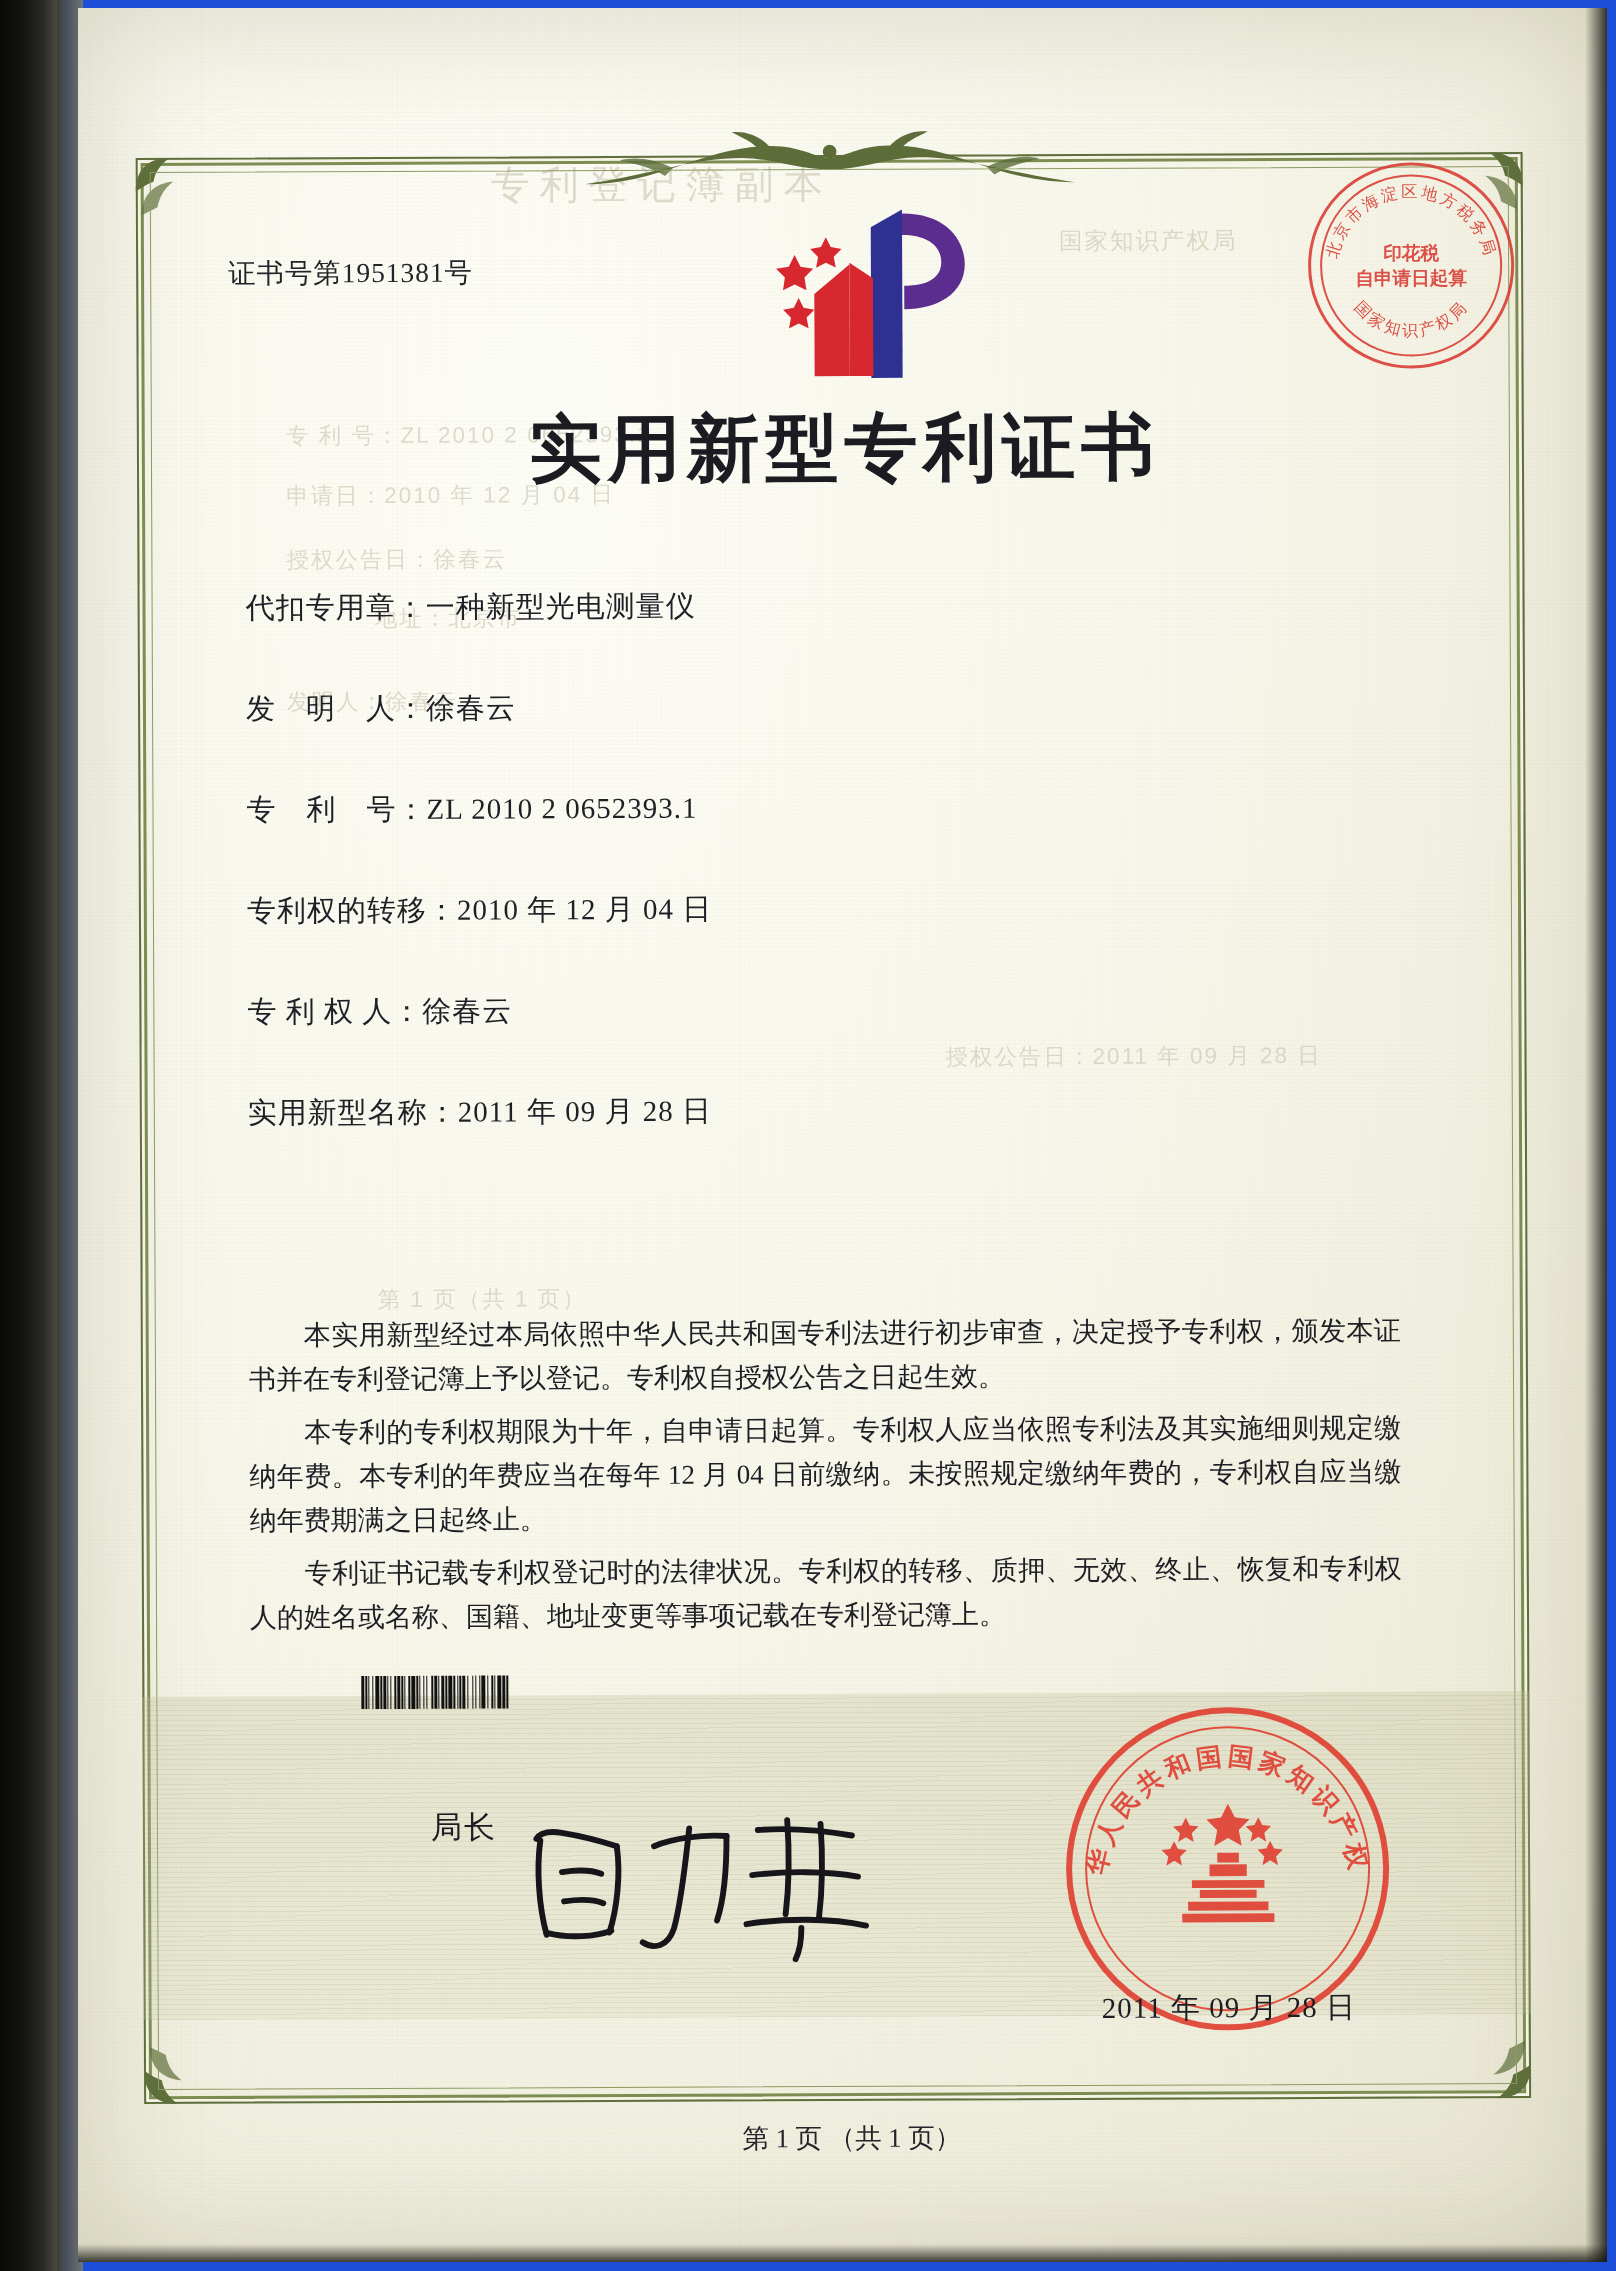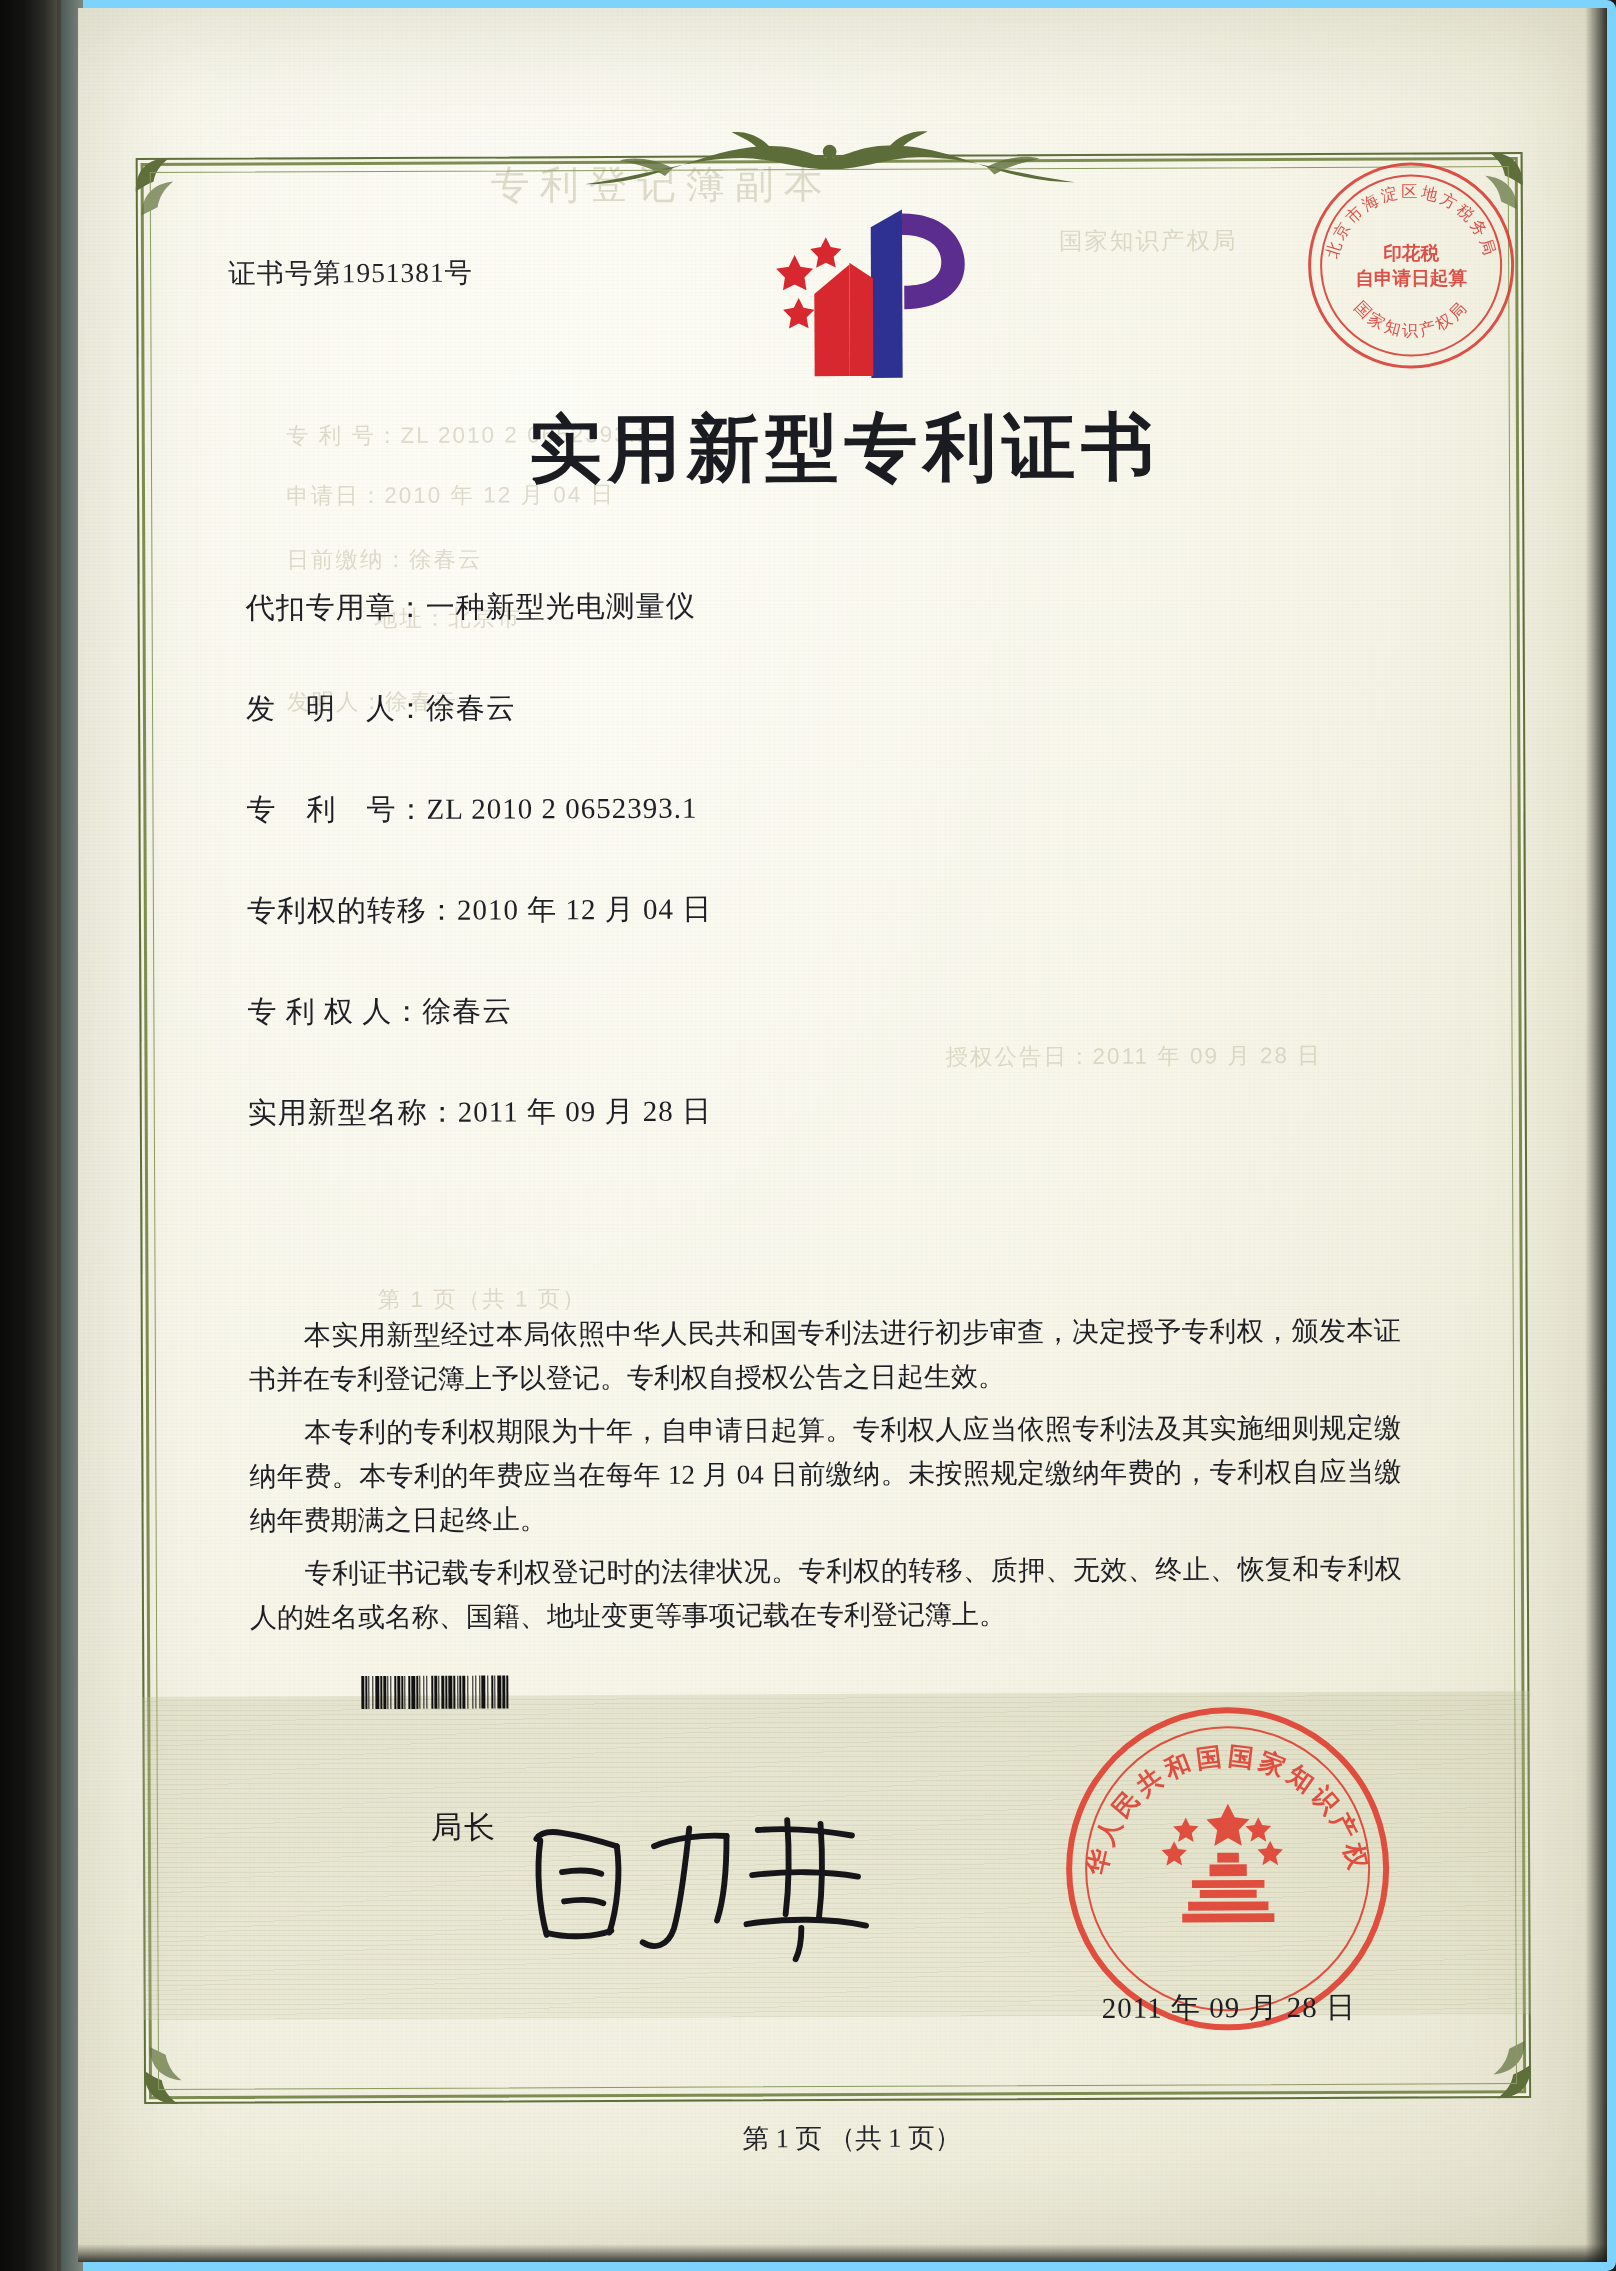--- a/index.html
+++ b/index.html
@@ -15,8 +15,7 @@
   #scan {
     position:relative;
     width:1616px; height:2271px;
-    background:#7dd3fc;
-    border-radius:9px;
+    background:#1d4ed8;
   }
   
   #gutter {

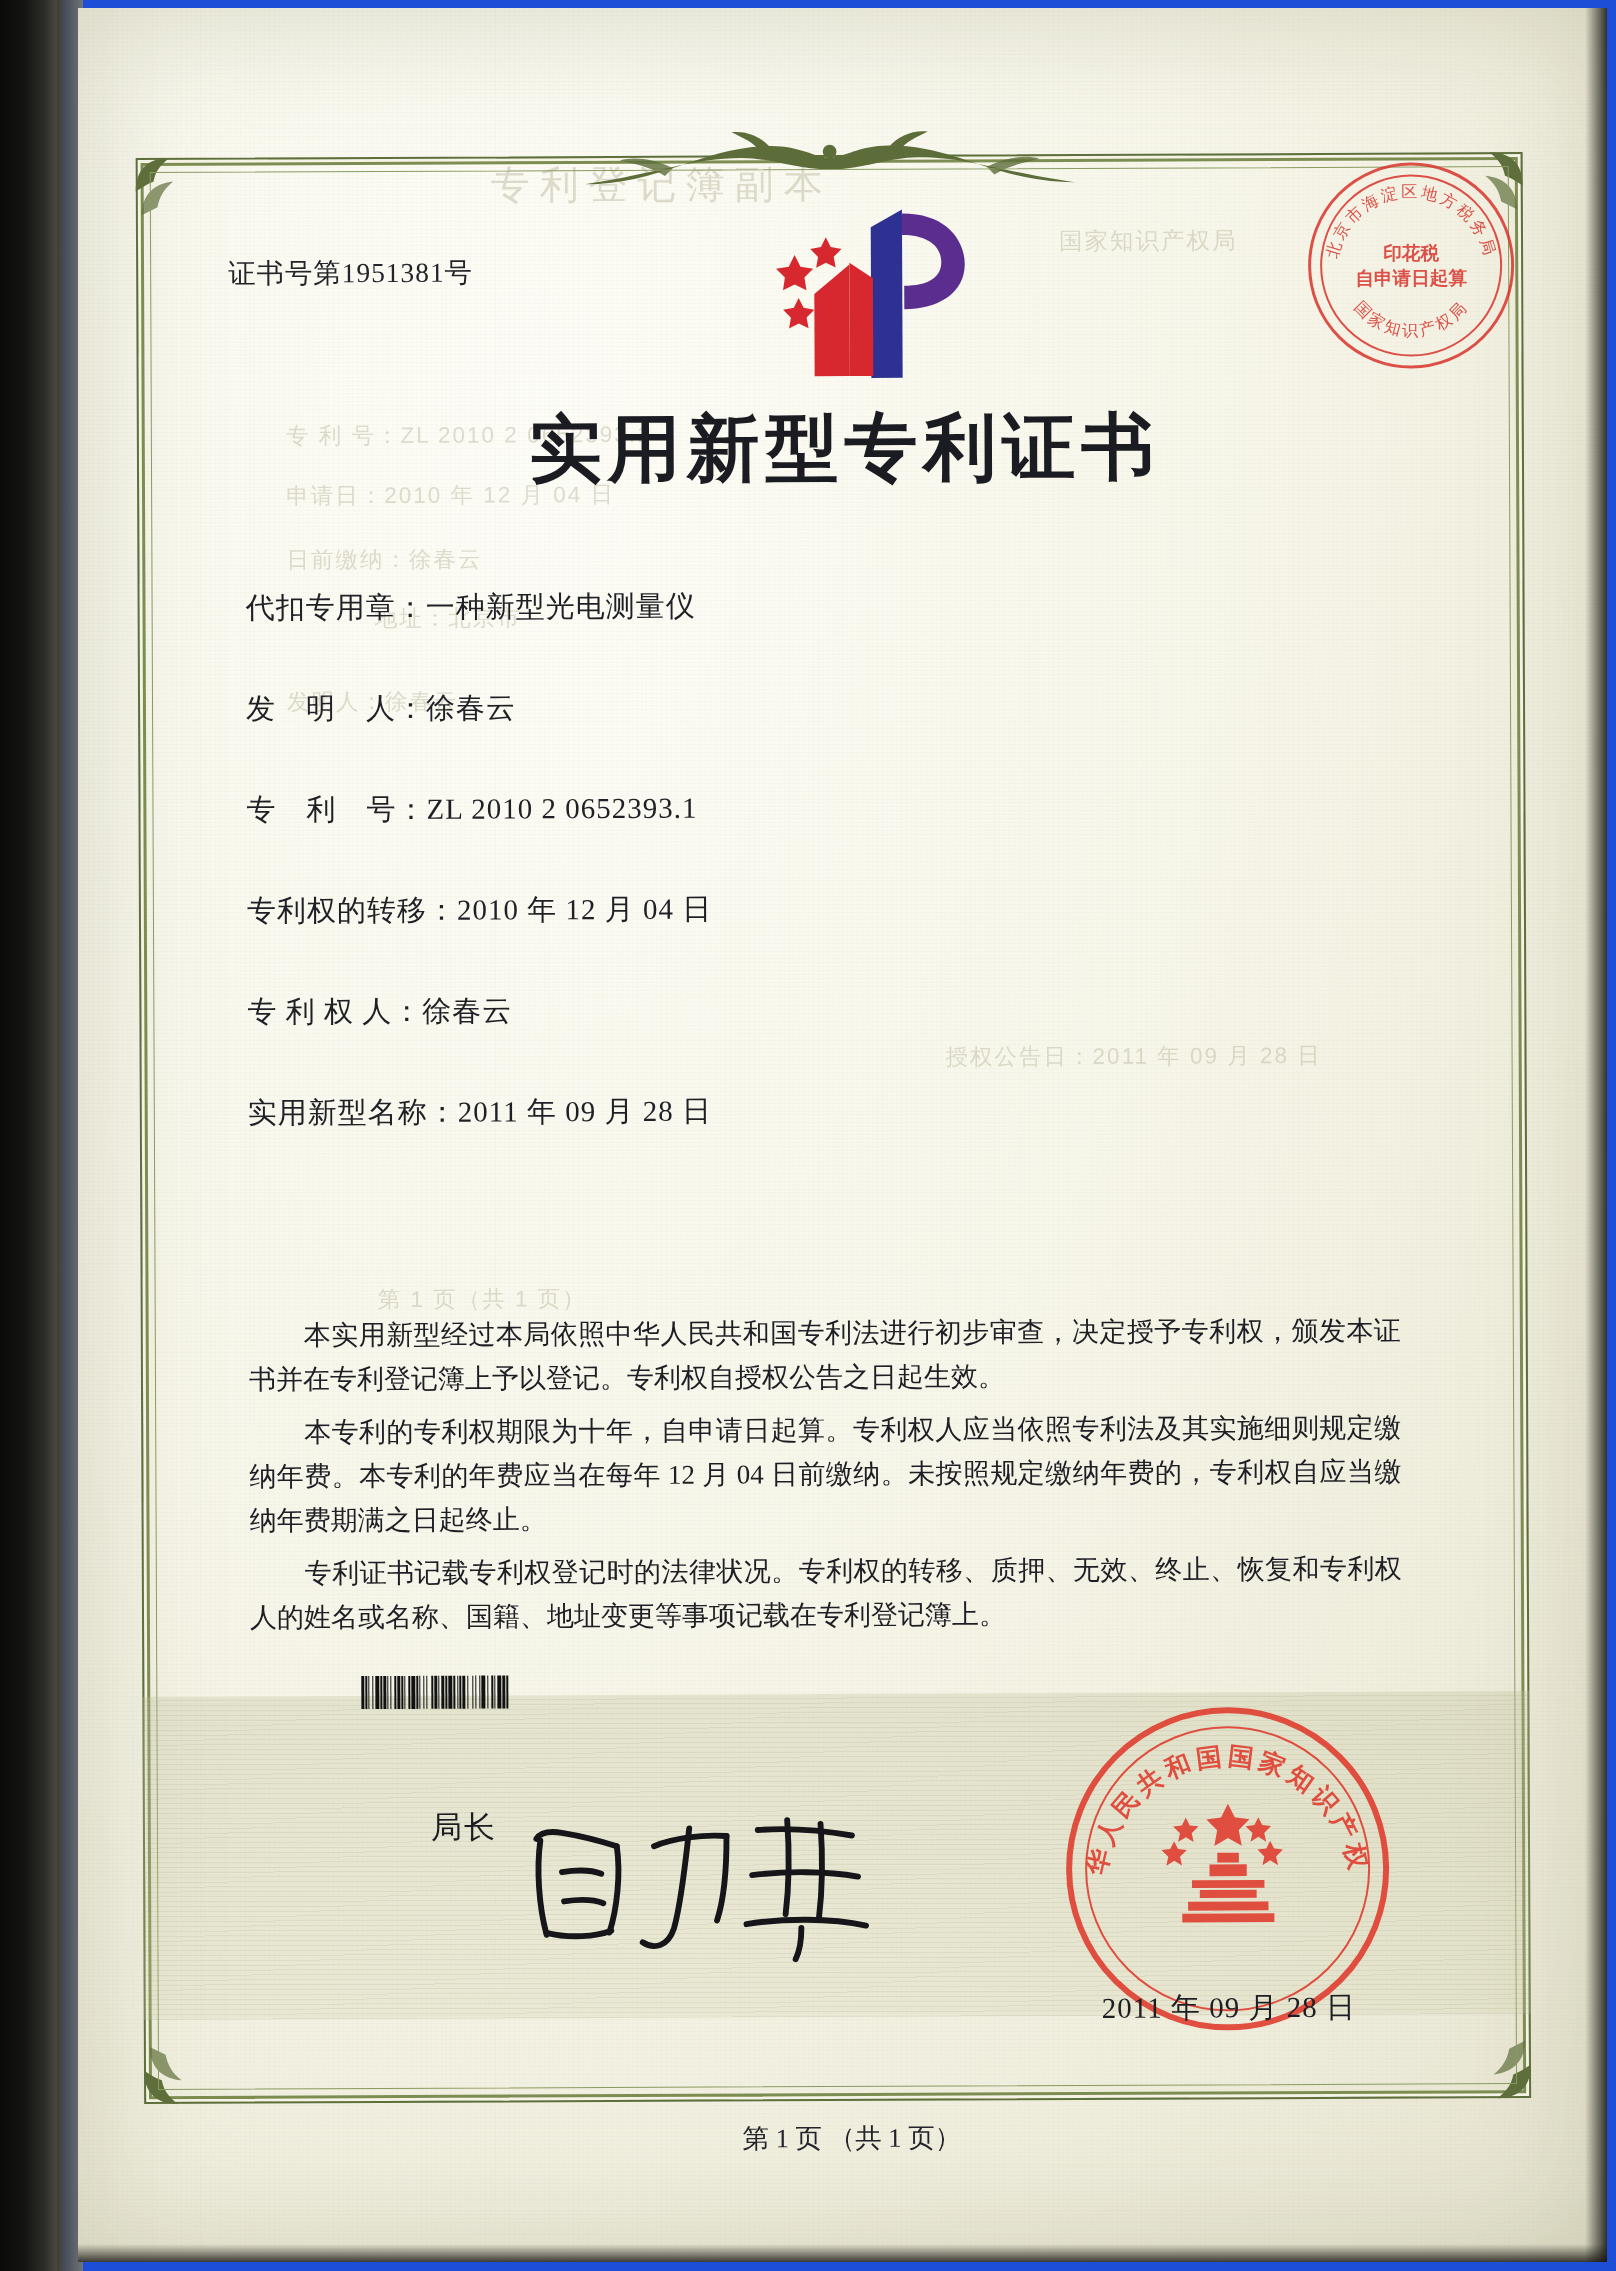--- a/index.html
+++ b/index.html
@@ -213,7 +213,7 @@
       <div class="ghost" style="left:980px; top:218px; font-size:23.5px;">国家知识产权局</div>
       <div class="ghost" style="left:206px; top:410px; font-size:22.5px;">专 利 号：ZL 2010 2 0652393.1</div>
       <div class="ghost" style="left:206px; top:470px; font-size:22.5px;">申请日：2010 年 12 月 04 日</div>
-      <div class="ghost" style="left:206px; top:534px; font-size:22.5px;">日前缴纳：徐春云</div>
+      <div class="ghost" style="left:206px; top:534px; font-size:22.5px;">授权公告日：徐春云</div>
       <div class="ghost" style="left:294px; top:593px; font-size:22.5px;">地址：北京市</div>
       <div class="ghost" style="left:206px; top:676px; font-size:22.5px;">发明人：徐春云</div>
       <div class="ghost" style="left:863px; top:1034px; font-size:22.5px;">授权公告日：2011 年 09 月 28 日</div>

